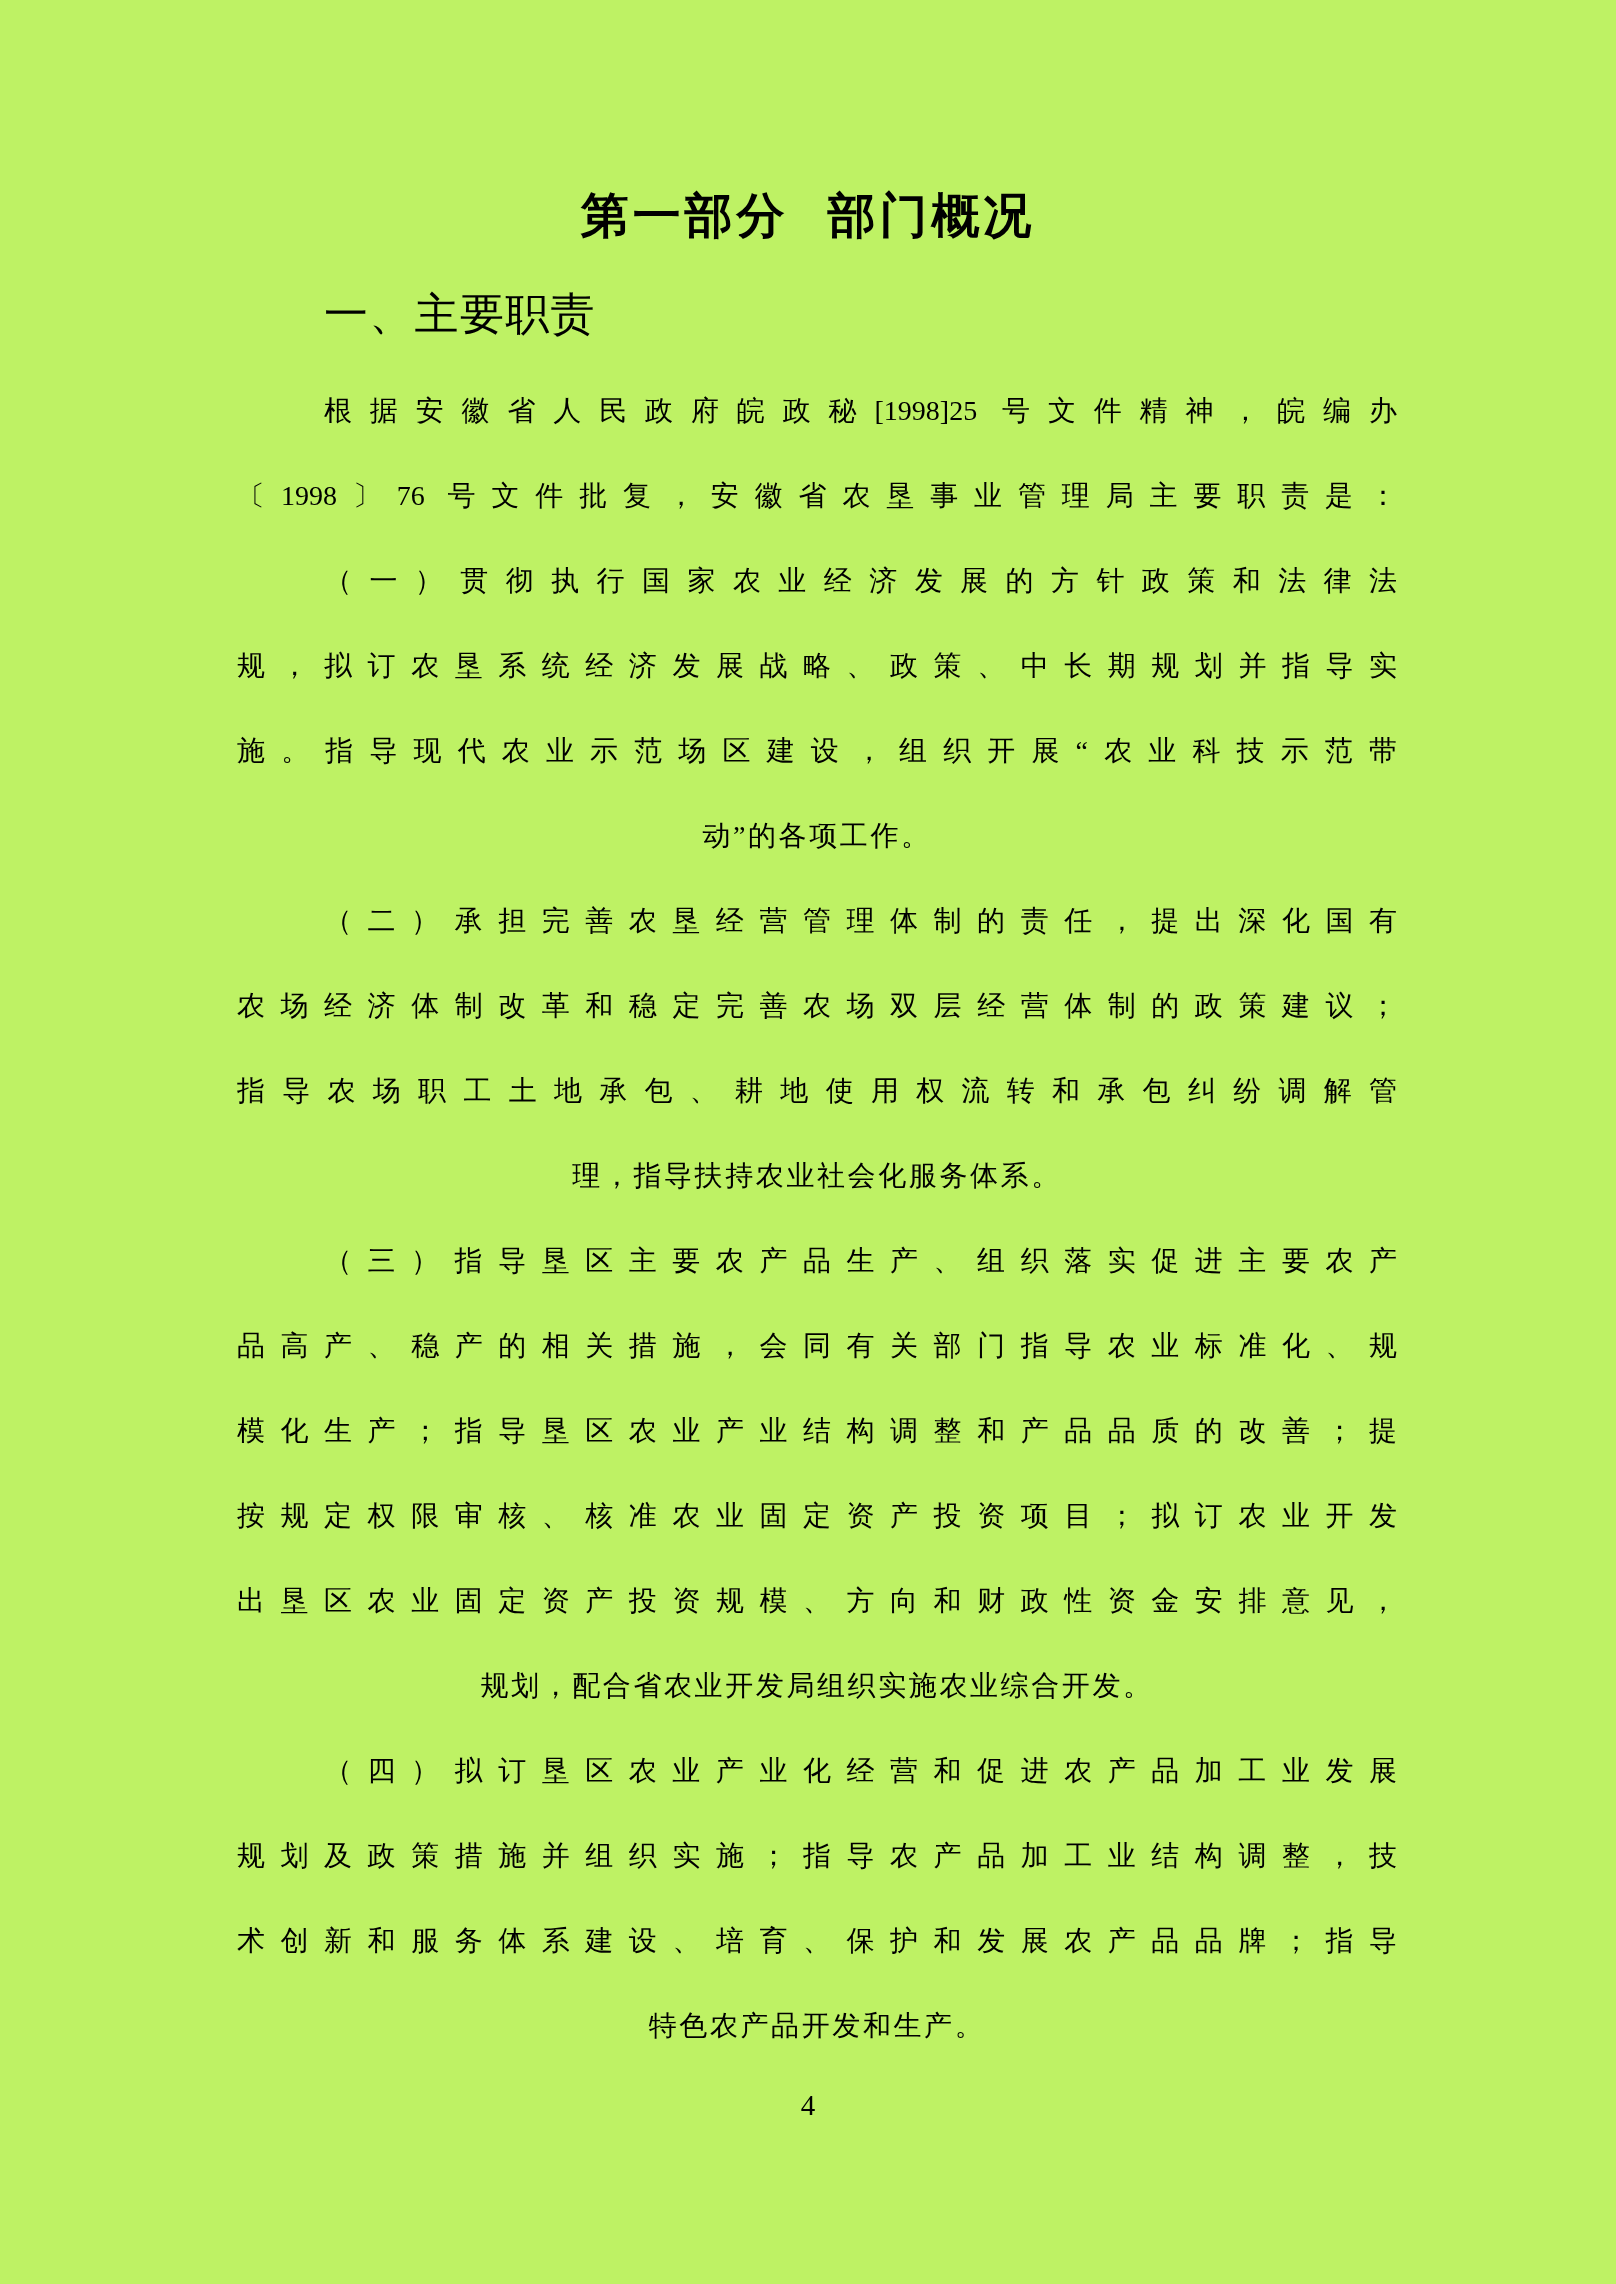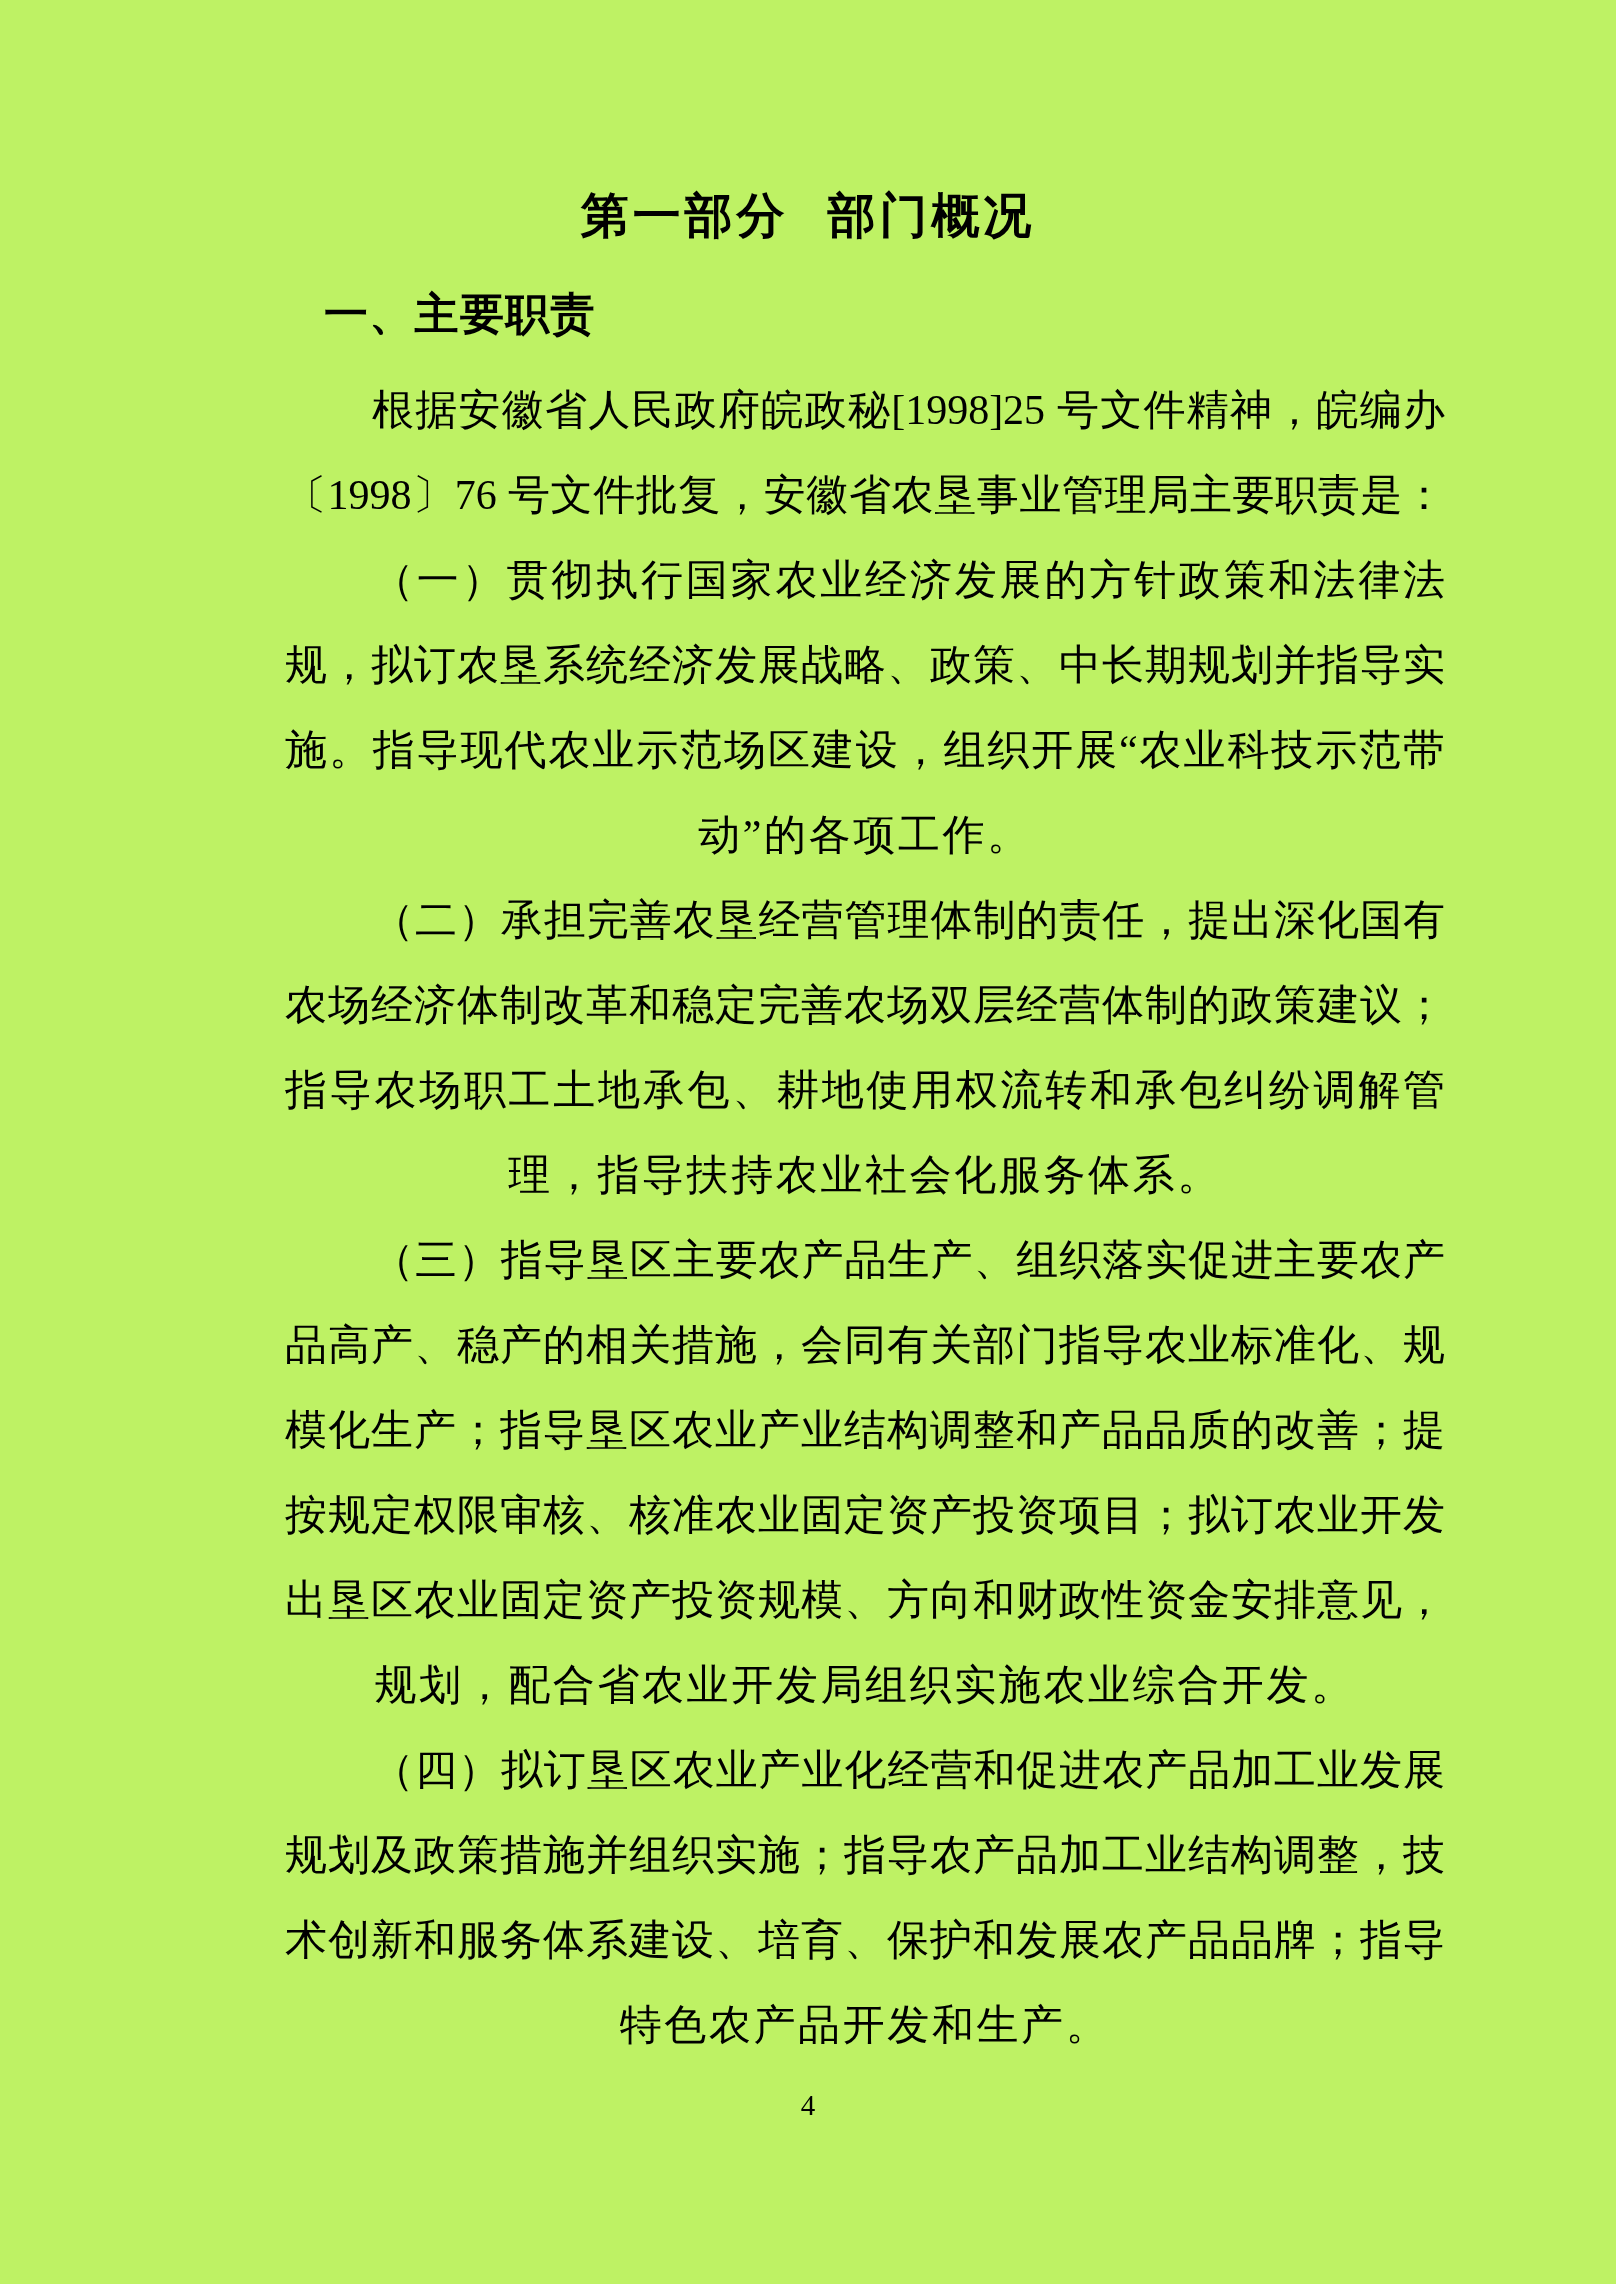--- a/index.html
+++ b/index.html
@@ -43,7 +43,7 @@
     margin: 0;
     text-indent: 87px;
     font-family: "Liberation Sans", "DejaVu Sans", sans-serif;
-    font-weight: bold;
+    font-weight: normal;
     font-size: 44px;
     line-height: 59px;
     letter-spacing: 1.3px;

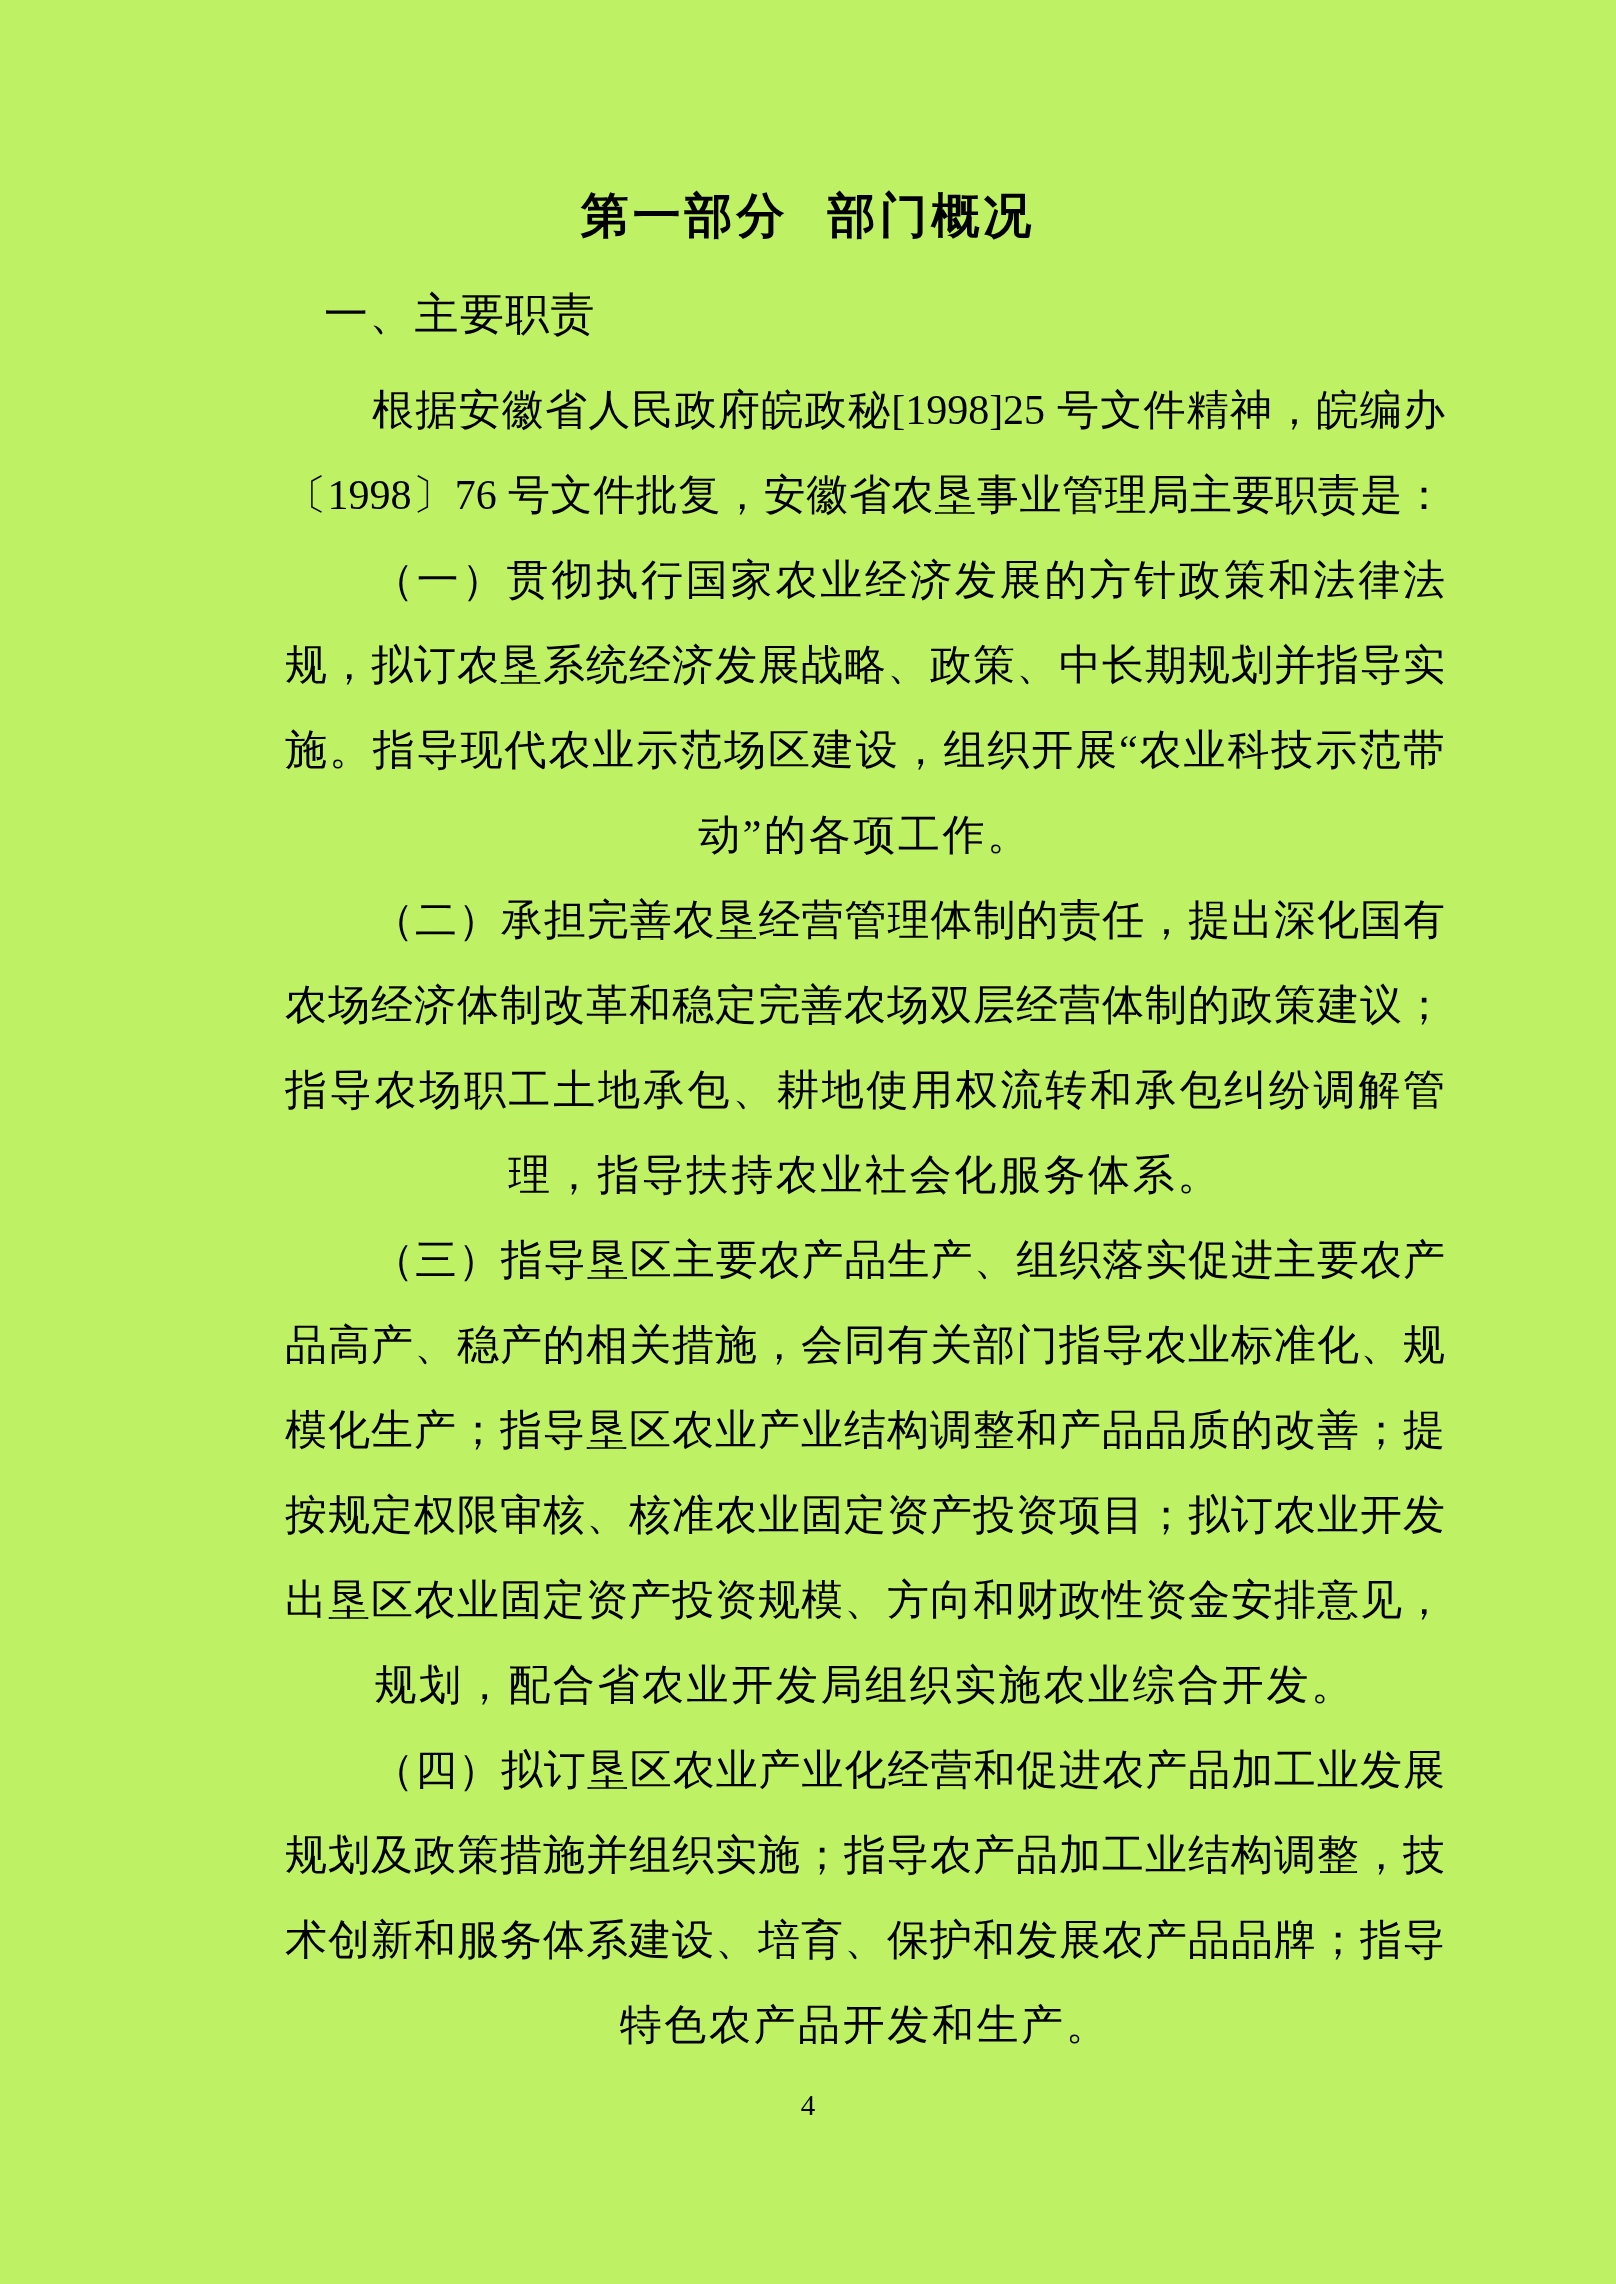--- a/index.html
+++ b/index.html
@@ -54,9 +54,8 @@
     top: 368px;
     left: 237px;
     width: 1160px;
-    font-size: 42px;
+    font-size: 28px;
     line-height: 85px;
-    margin-left: 48px;
   }
   .body-text .line {
     height: 85px;

